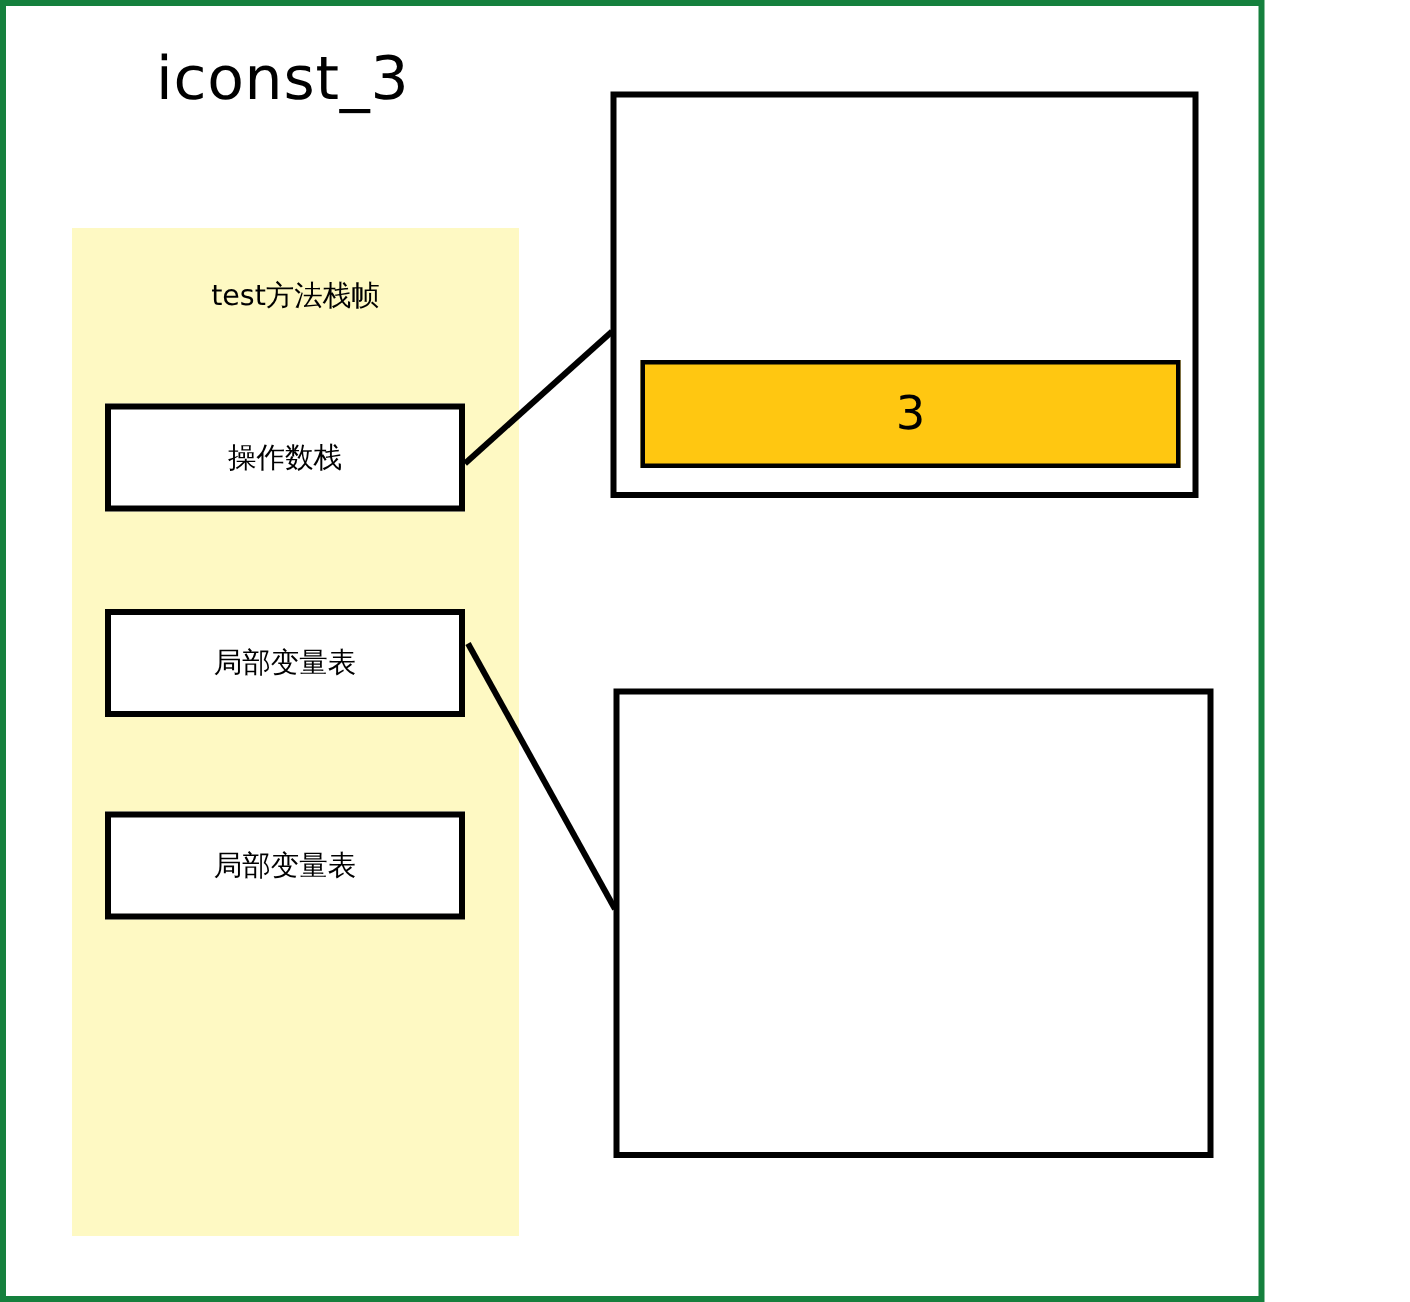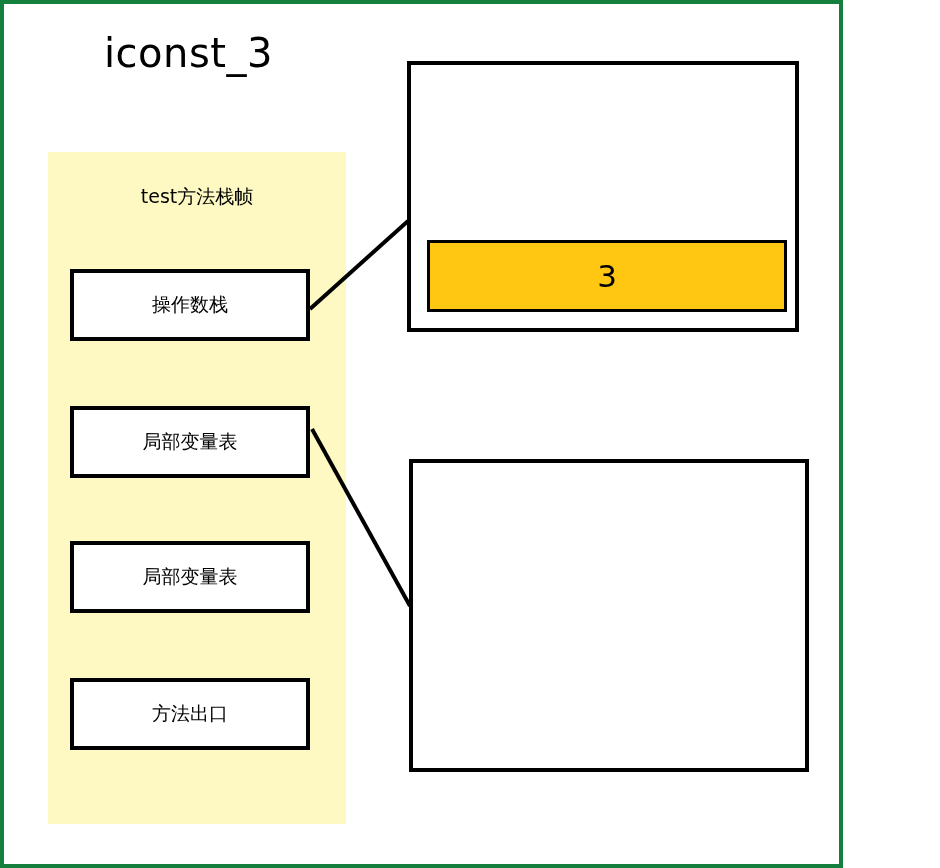--- a/index.html
+++ b/index.html
@@ -140,9 +140,6 @@
       <span>局部变量表</span>
     </div>
 
-    <div class="frame-slot" id="slot-3">
-      <span>方法出口</span>
-    </div>
   </div>
 
   <div id="operand-stack-box">

